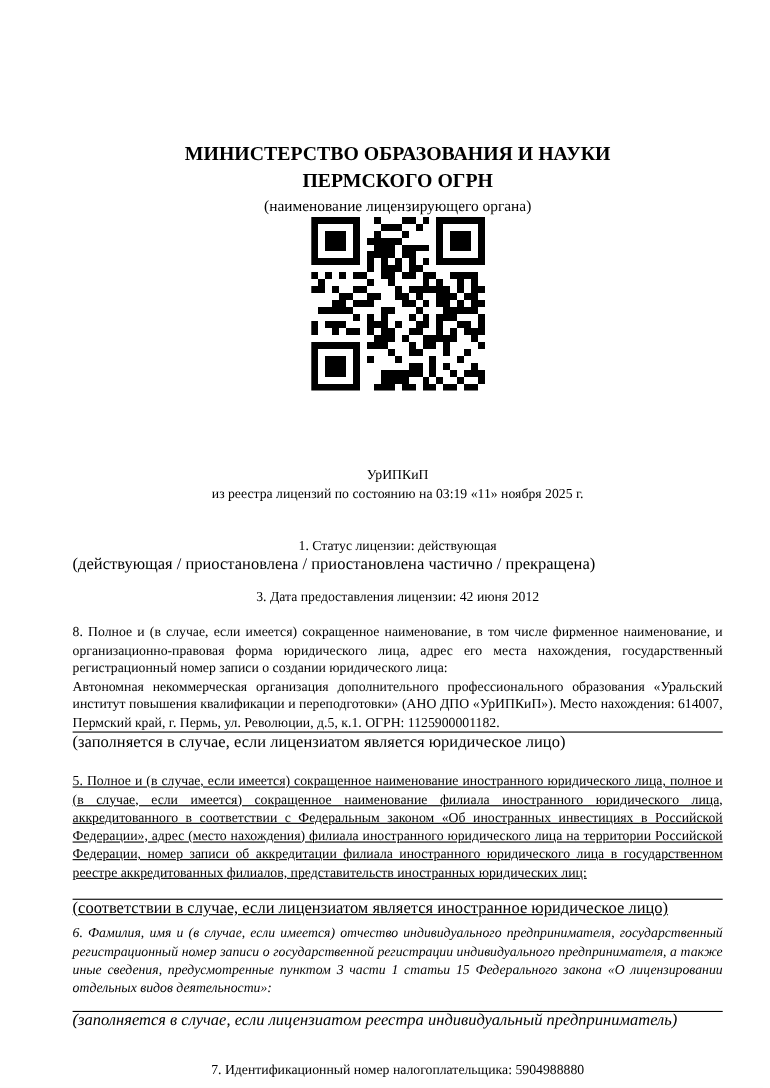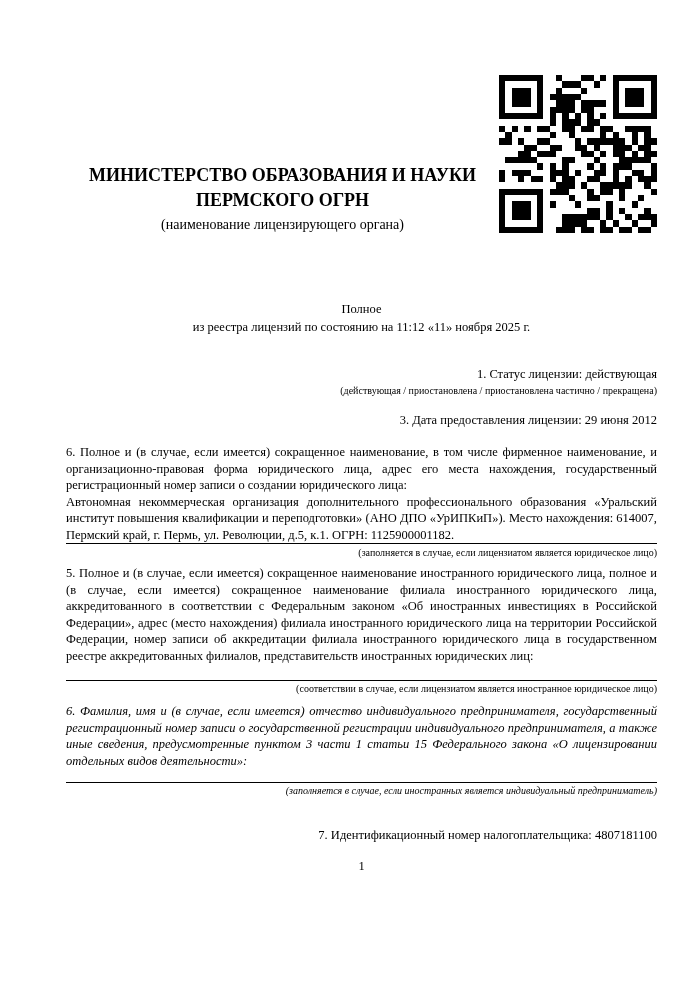--- a/index.html
+++ b/index.html
@@ -8,7 +8,7 @@
     font-family:"Liberation Serif","DejaVu Serif",serif;
     box-sizing:border-box;padding:75px 43px 0 66px;position:relative;overflow:hidden;
   }
-  .header{display:flex;align-items:flex-end;}
+  .header{display:flex;align-items:center;flex-direction:column;}
   .header-left{flex:1 1 auto;text-align:center;padding-top:52px;}
   .ministry{font-weight:bold;font-size:18px;line-height:25px;}
   .org-caption{font-size:14px;margin-top:4px;}

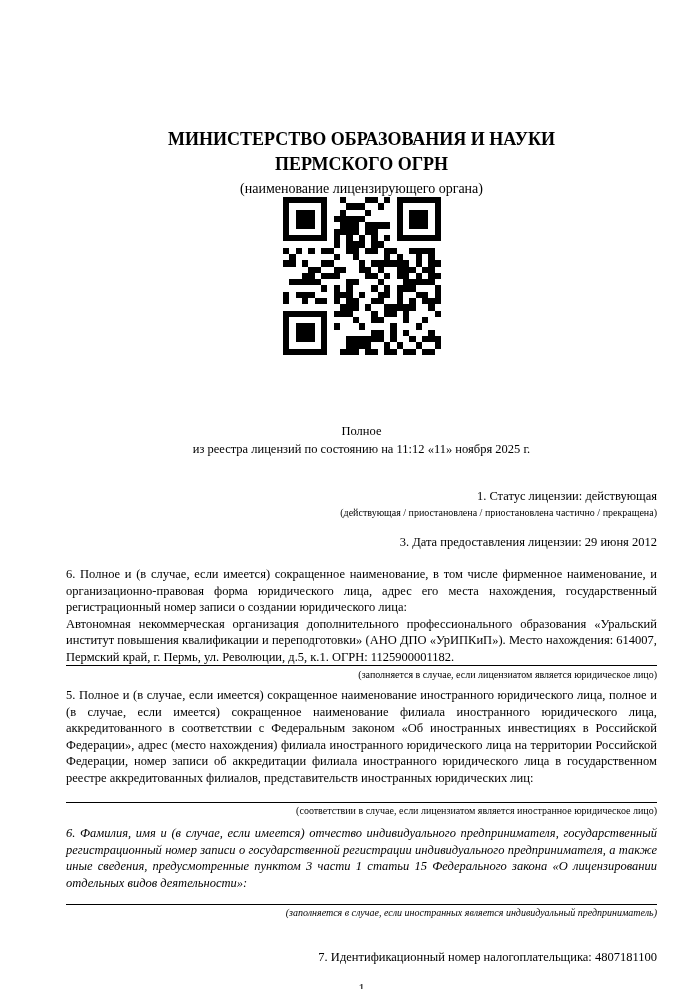--- a/index.html
+++ b/index.html
@@ -366,7 +366,7 @@
   </div>
 
   <div class="doc-title">
-    <div>Полное</div>
+    <div>УрИПКиП</div>
     <div>из реестра лицензий по состоянию на 11:12 «11» ноября 2025 г.</div>
   </div>
 

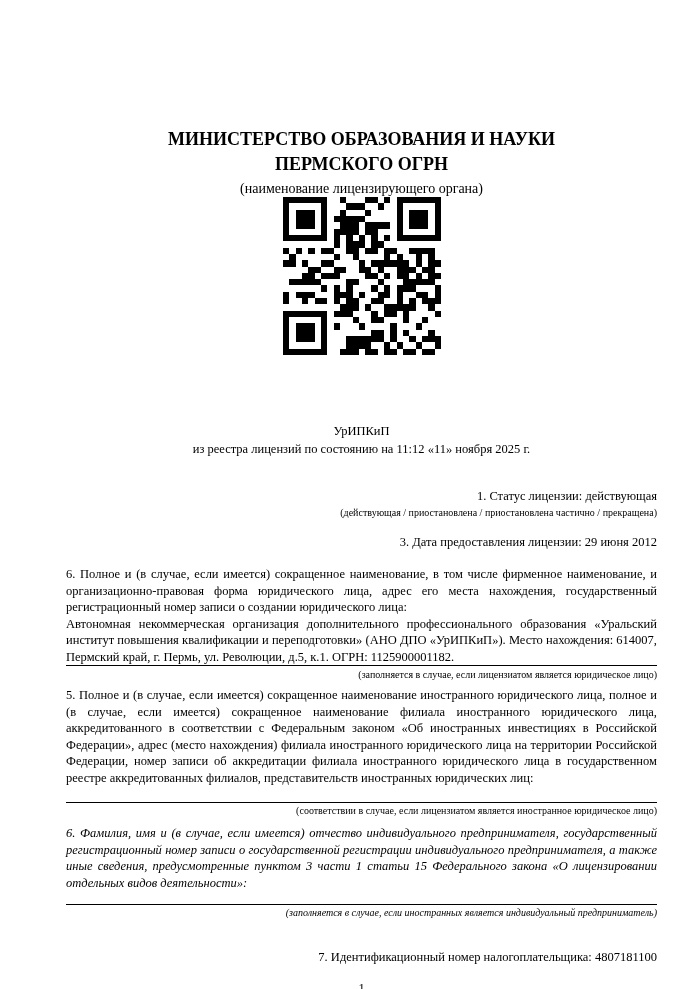--- a/index.html
+++ b/index.html
@@ -367,7 +367,7 @@
 
   <div class="doc-title">
     <div>УрИПКиП</div>
-    <div>из реестра лицензий по состоянию на 11:12 «11» ноября 2025 г.</div>
+    <div>из реестра лицензий по состоянию на 03:19 «11» ноября 2025 г.</div>
   </div>
 
   <div class="item m-item1">

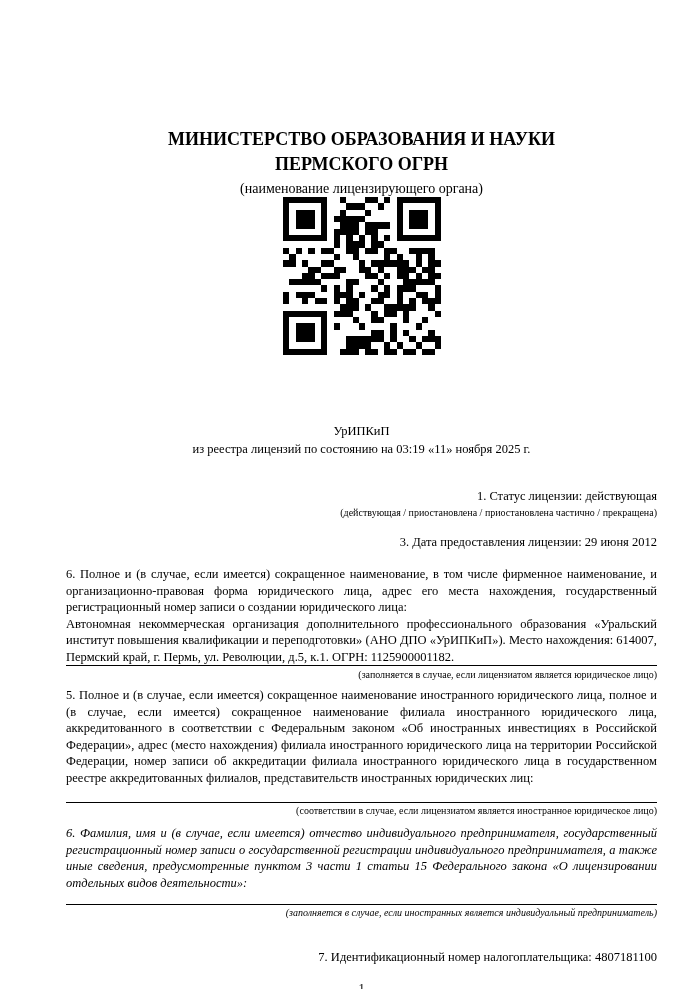--- a/index.html
+++ b/index.html
@@ -17,7 +17,7 @@
   .doc-title{text-align:center;margin-top:67px;font-size:12.5px;line-height:18px;}
   .item{font-size:12.5px;line-height:16.5px;}
   .item p{margin:0;text-align:justify;}
-  .item p.plain{text-align:right;}
+  .item p.plain{text-align:center;}
   .small-caption{font-size:10px;line-height:12px;text-align:right;}
   .cap-gap{margin-top:2px;}
   .rule{border-top:1.8px solid #000;height:0;margin:0;}

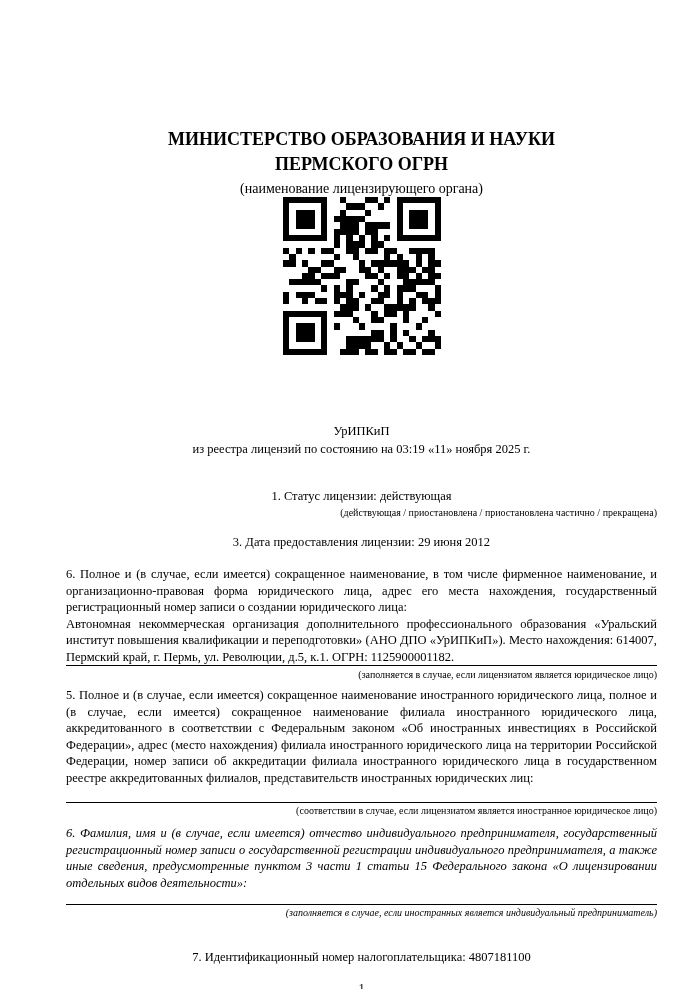--- a/index.html
+++ b/index.html
@@ -18,7 +18,7 @@
   .item{font-size:12.5px;line-height:16.5px;}
   .item p{margin:0;text-align:justify;}
   .item p.plain{text-align:center;}
-  .small-caption{font-size:10px;line-height:12px;text-align:right;}
+  .small-caption{font-size:15px;line-height:12px;text-align:left;}
   .cap-gap{margin-top:2px;}
   .rule{border-top:1.8px solid #000;height:0;margin:0;}
   .blank-line-16{height:16px;}

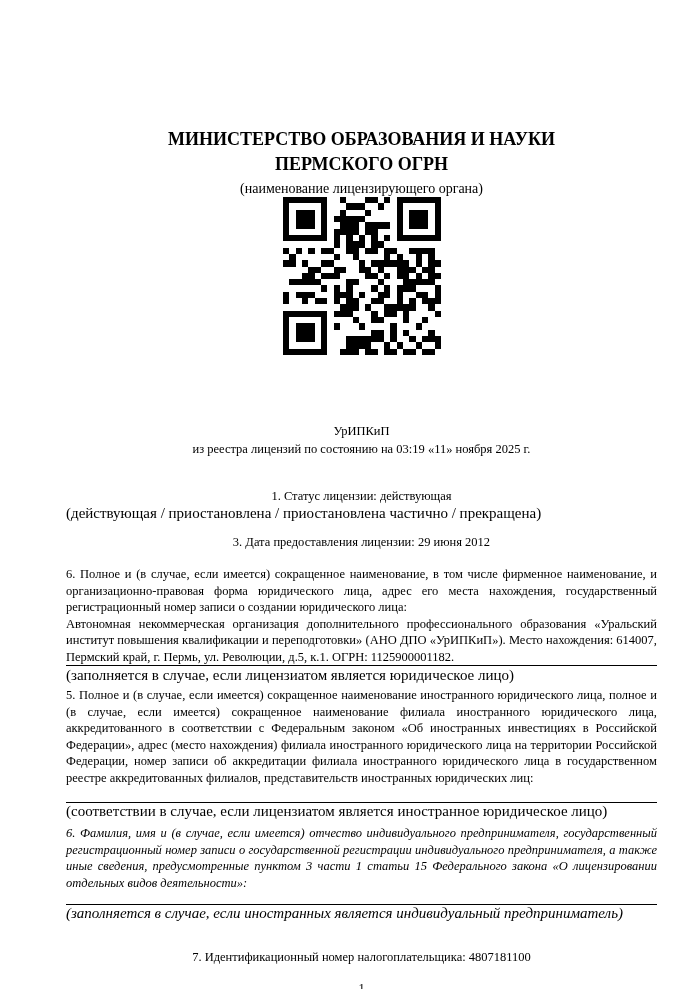--- a/index.html
+++ b/index.html
@@ -377,7 +377,7 @@
 
 
   <div class="item m-item3">
-    <p class="plain">3. Дата предоставления лицензии: 29 июня 2012</p>
+    <p class="plain">3. Дата предоставления лицензии: 42 июня 2012</p>
   </div>
 
   <div class="item m-item4">

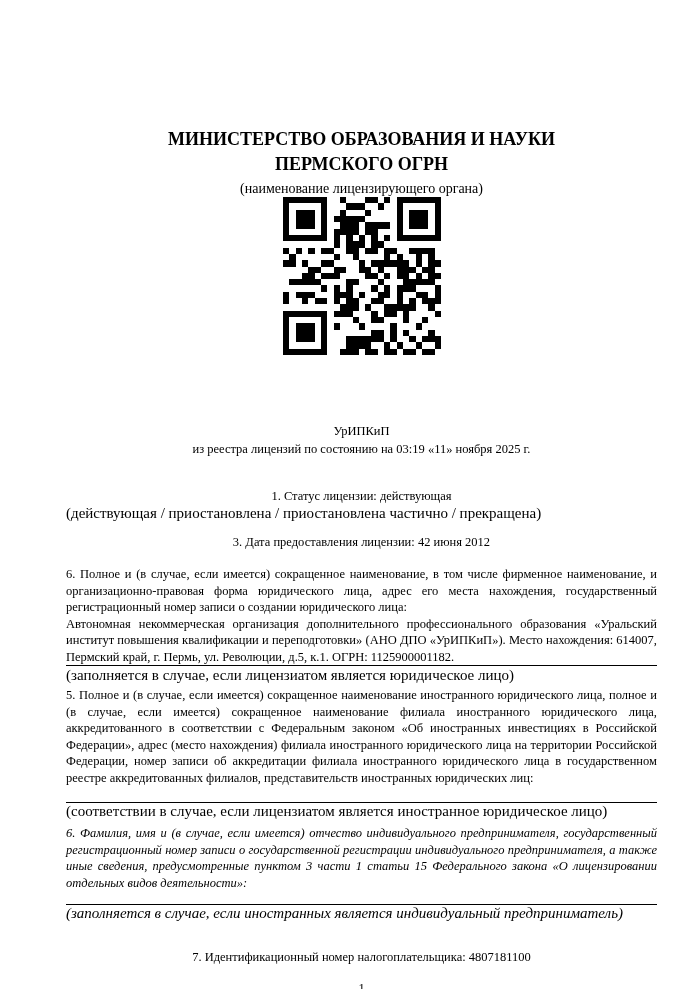--- a/index.html
+++ b/index.html
@@ -381,7 +381,7 @@
   </div>
 
   <div class="item m-item4">
-    <p>6. Полное и (в случае, если имеется) сокращенное наименование, в том числе фирменное наименование, и организационно-правовая форма юридического лица, адрес его места нахождения, государственный регистрационный номер записи о создании юридического лица:</p>
+    <p>8. Полное и (в случае, если имеется) сокращенное наименование, в том числе фирменное наименование, и организационно-правовая форма юридического лица, адрес его места нахождения, государственный регистрационный номер записи о создании юридического лица:</p>
     <p>Автономная некоммерческая организация дополнительного профессионального образования «Уральский институт повышения квалификации и переподготовки» (АНО ДПО «УрИПКиП»). Место нахождения: 614007, Пермский край, г. Пермь, ул. Революции, д.5, к.1. ОГРН: 1125900001182.</p>
     <div class="rule"></div>
     <div class="small-caption cap4">(заполняется в случае, если лицензиатом является юридическое лицо)</div>

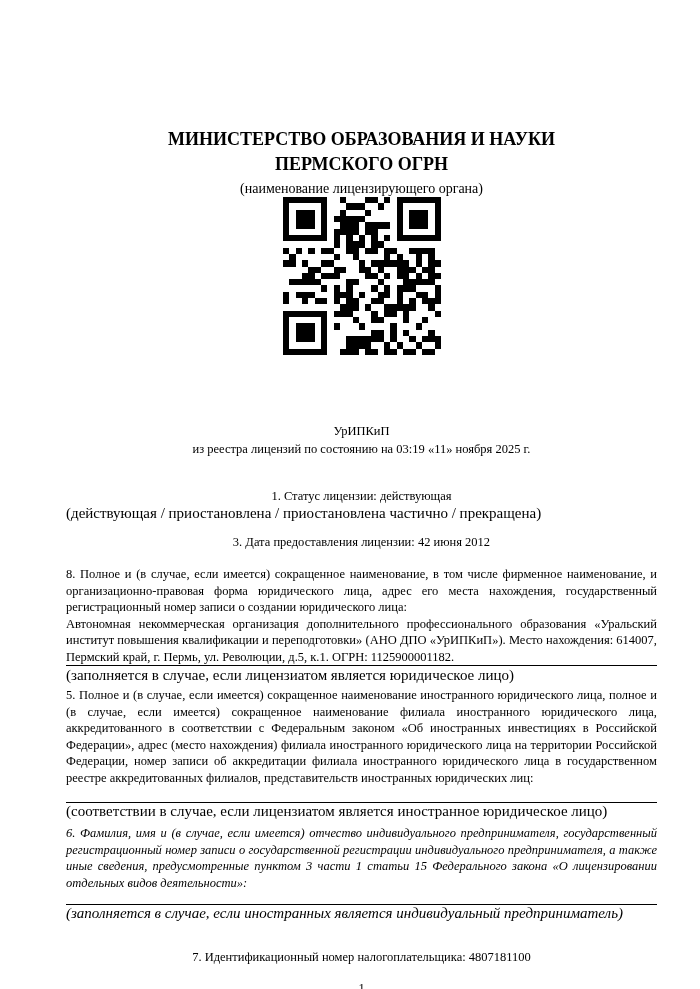--- a/index.html
+++ b/index.html
@@ -27,7 +27,7 @@
   .m-item2{margin-top:26px;}
   .m-item3{margin-top:15px;}
   .m-item4{margin-top:16px;}
-  .m-item5{margin-top:6px;}
+  .m-item5{margin-top:21px;text-decoration:underline;}
   .m-item6{margin-top:8px;font-style:italic;}
   .m-item7{margin-top:30px;}
   .cap4{margin-top:3px;}

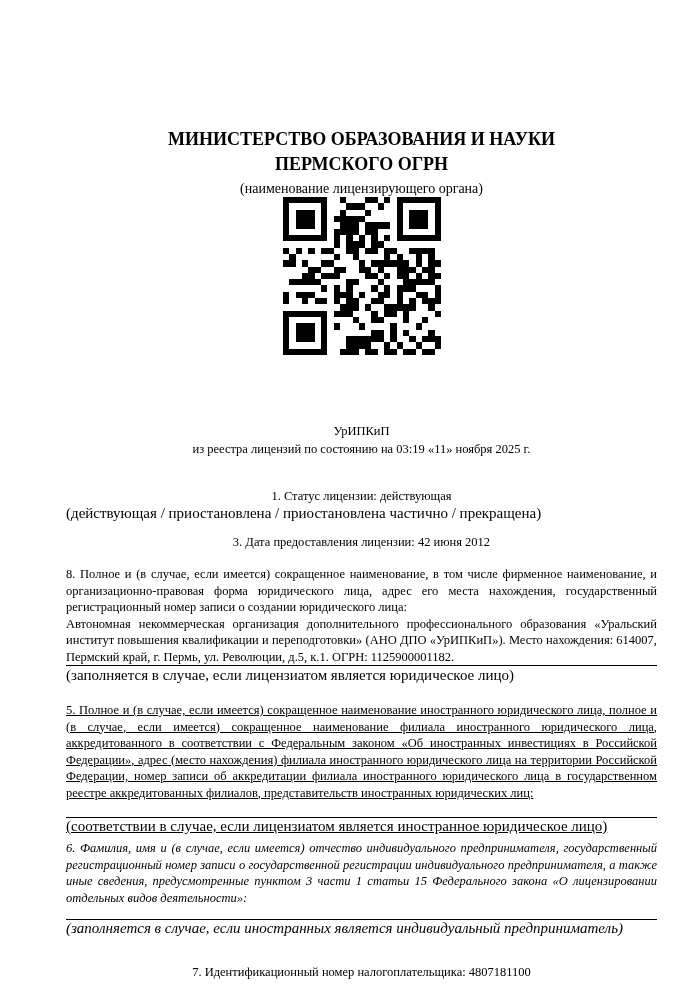--- a/index.html
+++ b/index.html
@@ -398,7 +398,7 @@
     <p>6. Фамилия, имя и (в случае, если имеется) отчество индивидуального предпринимателя, государственный регистрационный номер записи о государственной регистрации индивидуального предпринимателя, а также иные сведения, предусмотренные пунктом 3 части 1 статьи 15 Федерального закона «О лицензировании отдельных видов деятельности»:</p>
     <div class="blank-line-13"></div>
     <div class="rule"></div>
-    <div class="small-caption cap-gap">(заполняется в случае, если иностранных является индивидуальный предприниматель)</div>
+    <div class="small-caption cap-gap">(заполняется в случае, если лицензиатом реестра индивидуальный предприниматель)</div>
   </div>
 
   <div class="item m-item7">

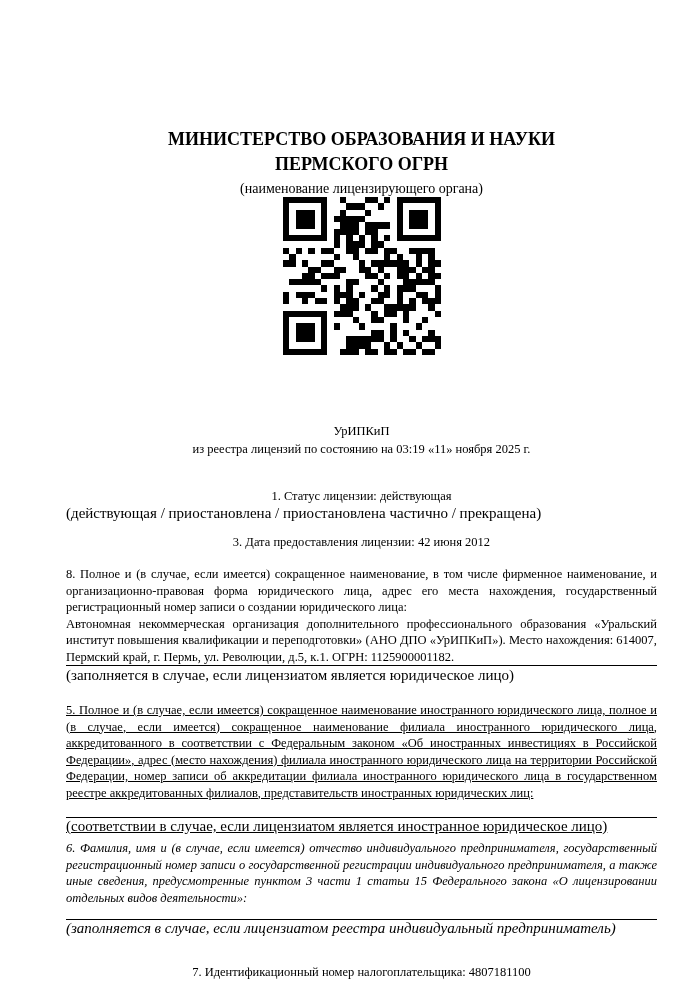--- a/index.html
+++ b/index.html
@@ -402,7 +402,7 @@
   </div>
 
   <div class="item m-item7">
-    <p class="plain">7. Идентификационный номер налогоплательщика: 4807181100</p>
+    <p class="plain">7. Идентификационный номер налогоплательщика: 5904988880</p>
   </div>
 
   <div class="page-number">1</div>

